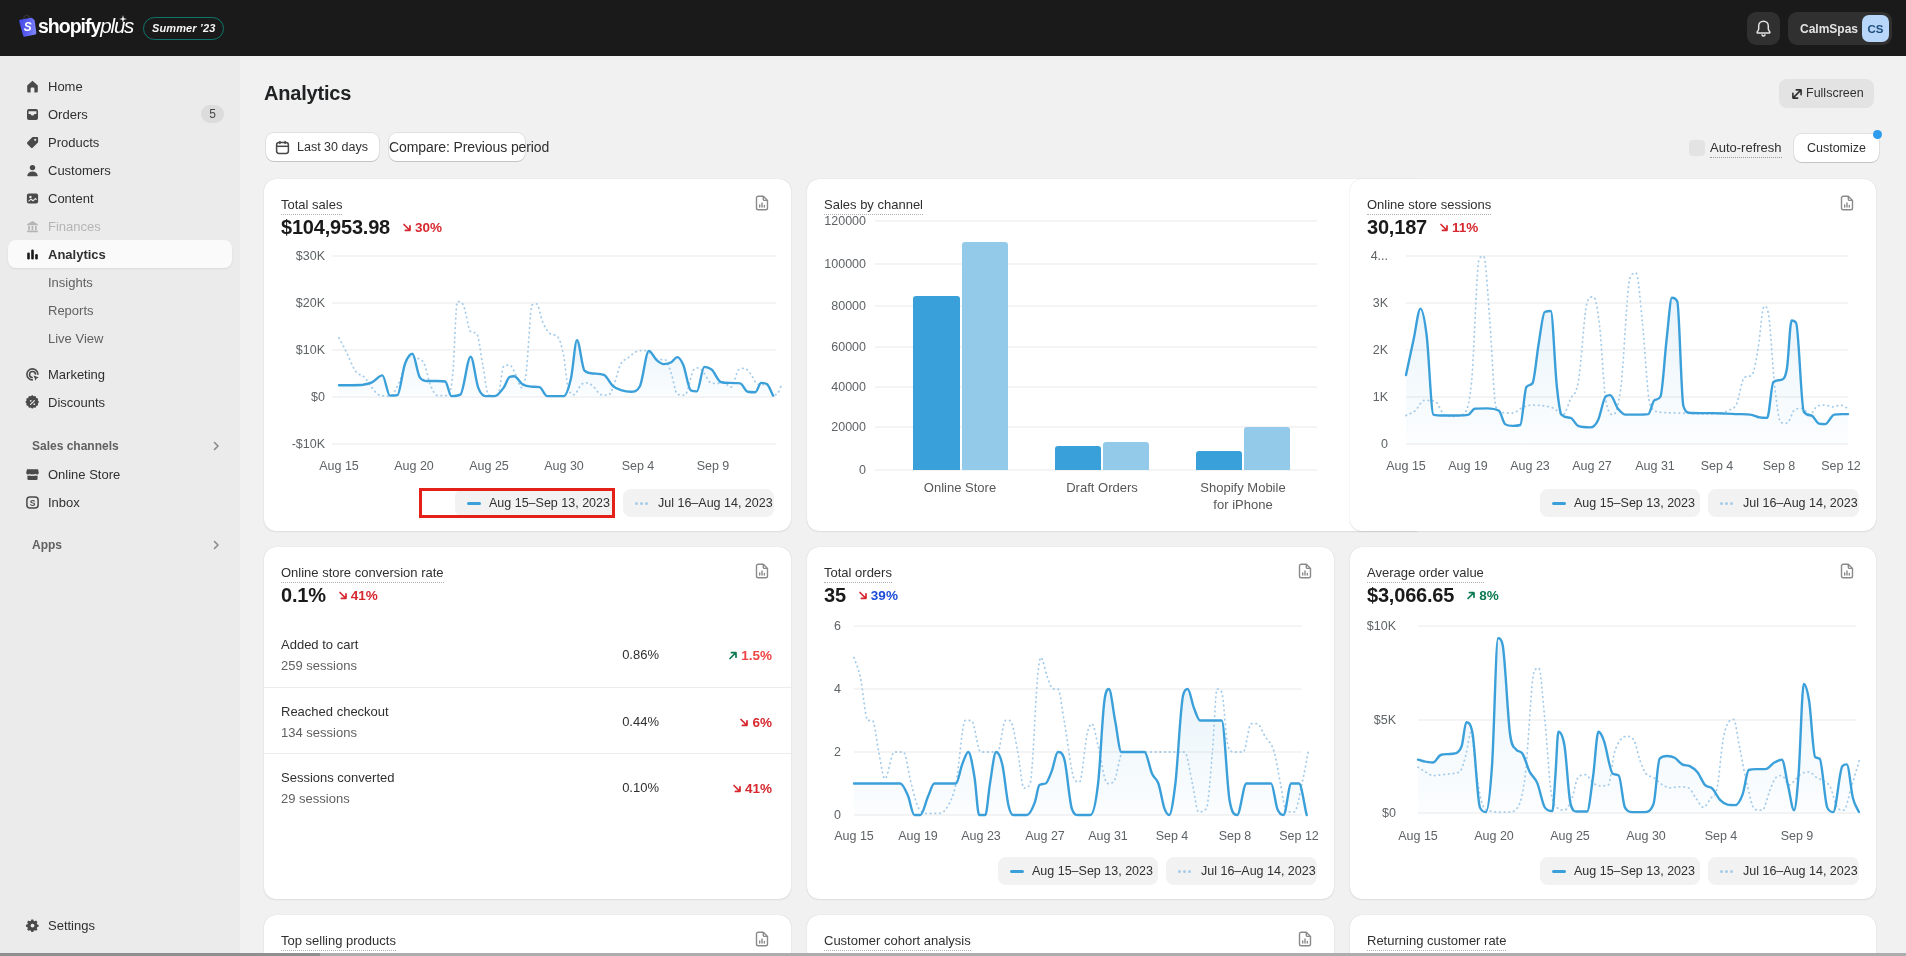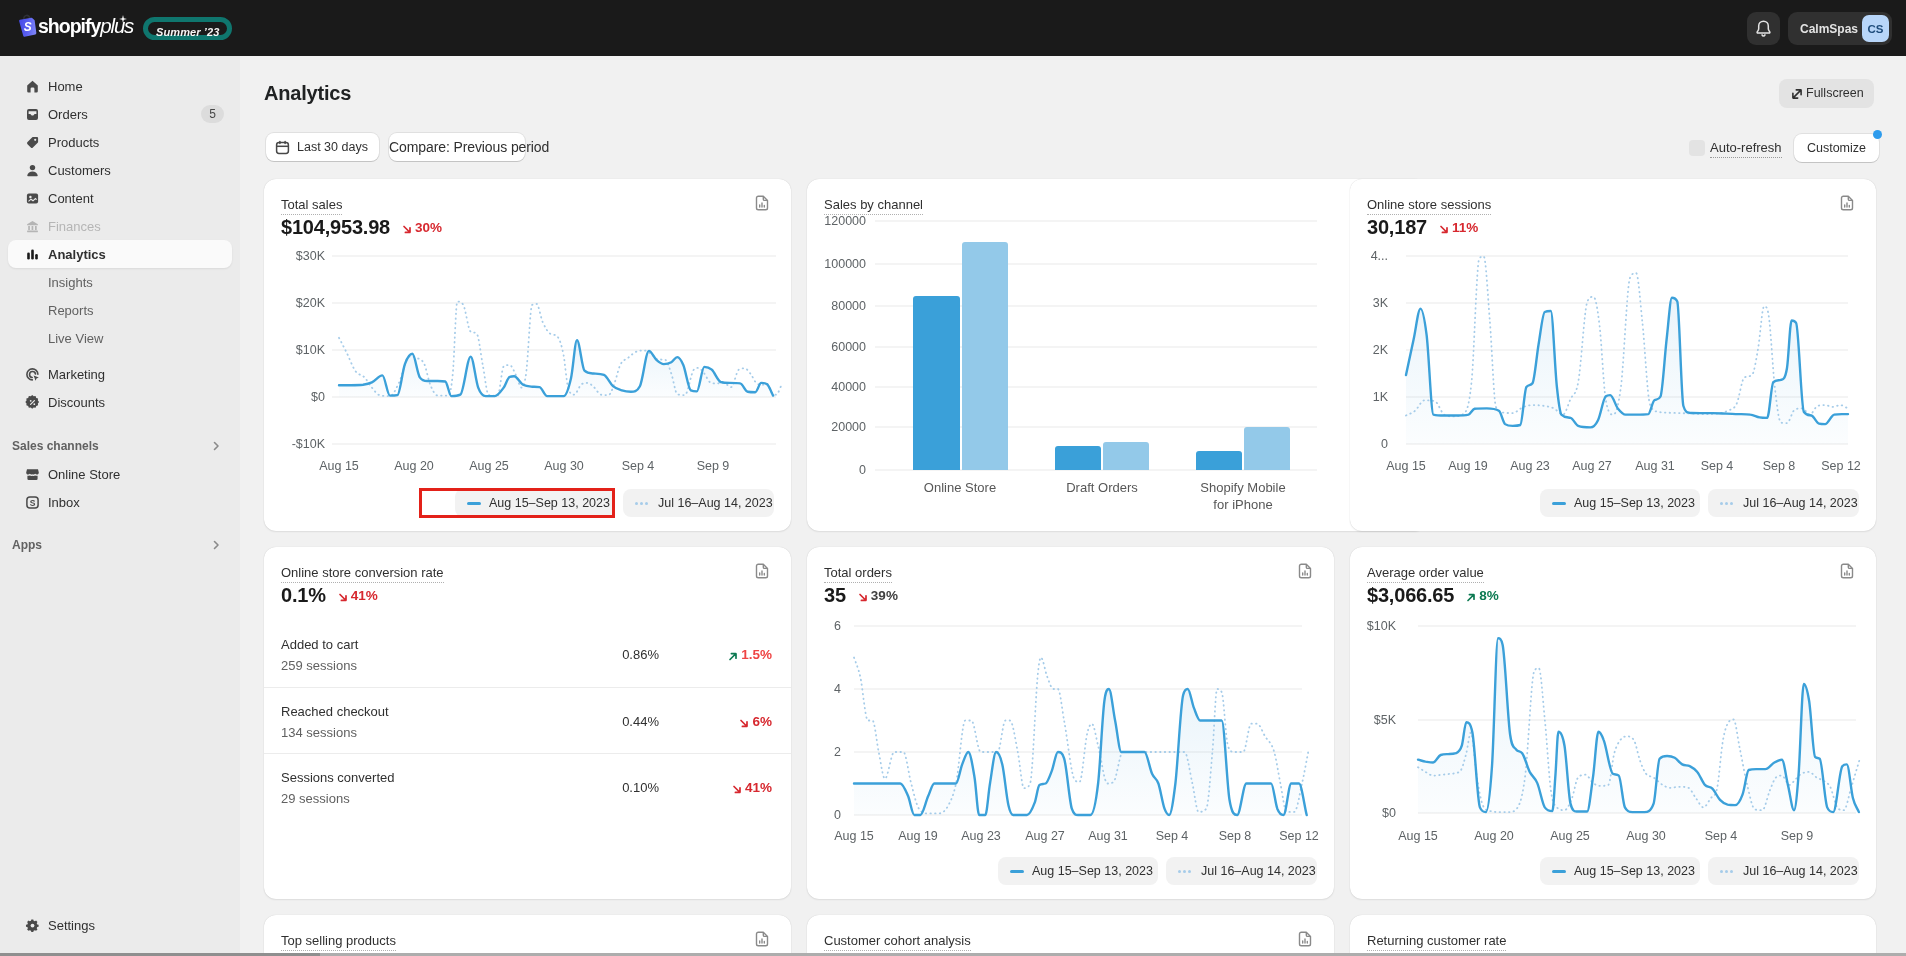--- a/index.html
+++ b/index.html
@@ -6,7 +6,7 @@
 .logo{position:absolute;left:17px;top:14px;display:flex;align-items:center}
 .logotext{color:#fff;font-size:19.5px;font-weight:700;letter-spacing:-1px;}
 .logotext .plus{font-weight:400;font-style:italic;letter-spacing:-1.2px;font-size:20.5px}
-.badge23{position:absolute;left:143px;top:17px;height:23px;line-height:21px;padding:0 8px;border:5px solid #0f766e;border-radius:12px;color:#f5f5f5;font-size:11px;font-style:italic;font-weight:700;letter-spacing:0.1px}
+.badge23{position:absolute;left:143px;top:17px;height:23px;line-height:21px;padding:0 8px;border:1px solid #0f766e;border-radius:12px;color:#f5f5f5;font-size:11px;font-style:italic;font-weight:700;letter-spacing:0.1px}
 .search{position:absolute;left:664px;top:13px;width:578px;height:31px;background:#303030;border:1px solid #616161;border-radius:8px;color:#b5b5b5;font-size:13px;display:flex;align-items:center}
 .search .mag{margin:0 7px 0 10px;display:flex}
 .search .ck{position:absolute;right:11px;color:#b5b5b5;font-size:12.5px}

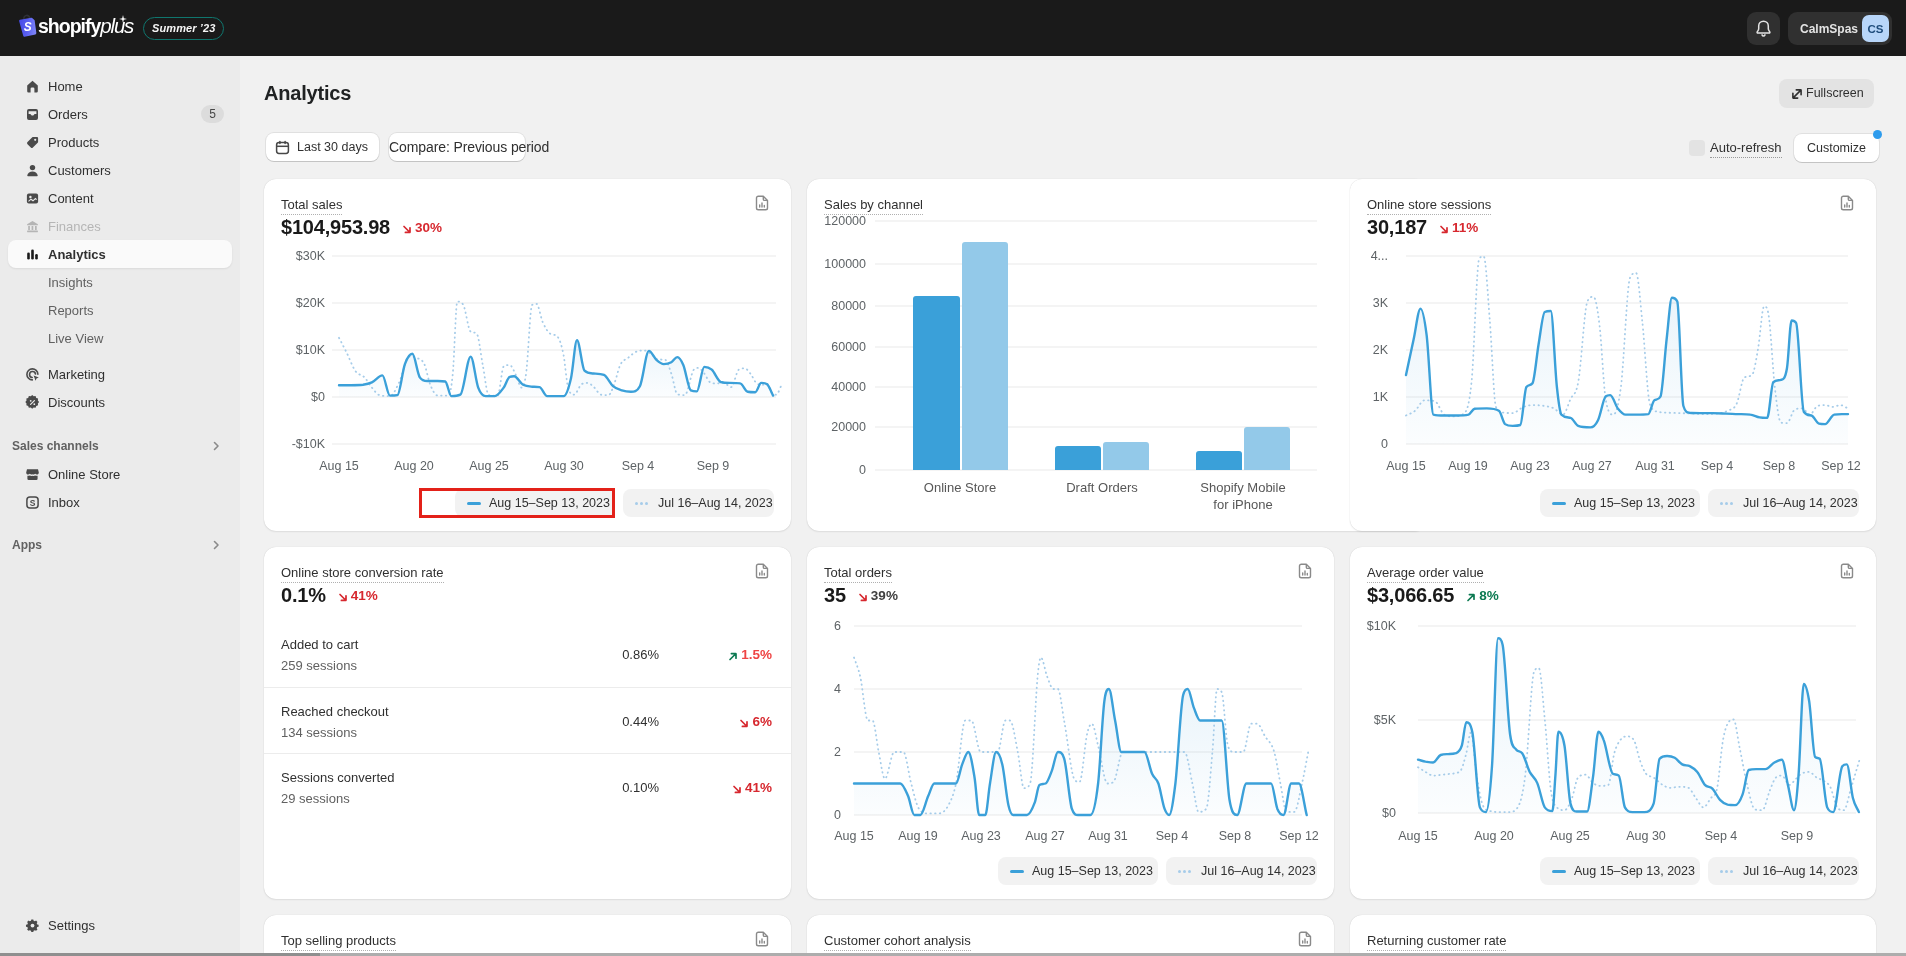--- a/index.html
+++ b/index.html
@@ -45,7 +45,7 @@
 .ctt{border-bottom:1.5px dotted #b0b0b0;padding-bottom:2px}
 .cico{position:absolute;right:22px;top:16px}
 .cv{position:absolute;left:17px;top:37px;font-size:20px;font-weight:700;color:#1a1a1a;letter-spacing:-0.2px;display:flex;align-items:center}
-.trend{font-size:13.5px;font-weight:700;letter-spacing:0;display:inline-flex;align-items:flex-end;margin-left:12px}
+.trend{font-size:13.5px;font-weight:700;letter-spacing:0;display:inline-flex;align-items:center;margin-left:12px}
 .lg{position:absolute;height:28px;background:#f2f2f2;border-radius:8px;font-size:12.5px;color:#303030;display:flex;align-items:center;top:310px}
 .lg1{right:176px;width:160px;padding-left:12px}
 .lg2{right:17px;width:151px;padding-left:12px}

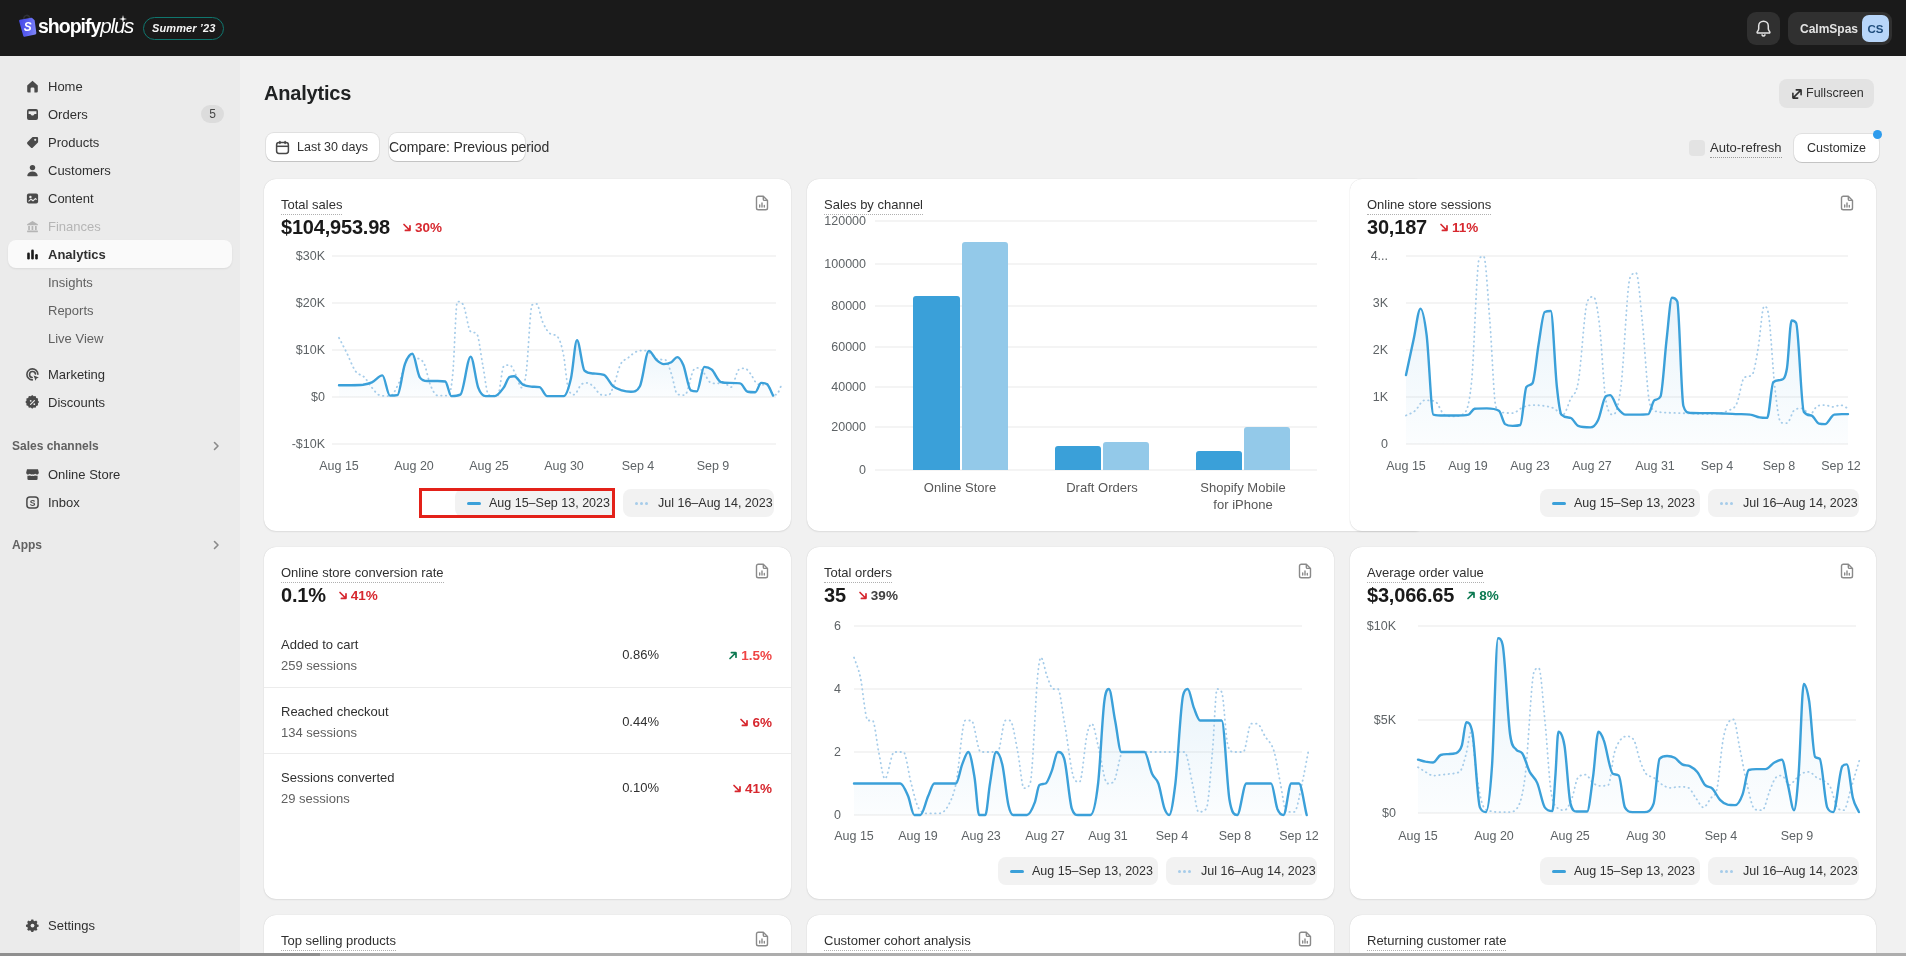--- a/index.html
+++ b/index.html
@@ -25,7 +25,7 @@
 .ni.dis .tx{color:#b5b5b5}
 .ni .cnt{position:absolute;right:8px;top:5px;background:#dcdcdc;border-radius:9px;height:18px;min-width:23px;text-align:center;font-size:12px;color:#474747;font-weight:500;line-height:18px}
 .nhead{position:relative;height:28px;display:flex;align-items:center;font-size:12px;color:#616161;font-weight:700}
-.nhead .tx{margin-left:4px}
+.nhead .tx{margin-left:24px}
 .nhead .chv{position:absolute;right:10px;top:8px}
 .settings{position:absolute;left:8px;top:855px;width:224px}
 .main{position:absolute;left:240px;top:56px;width:1666px;height:900px}

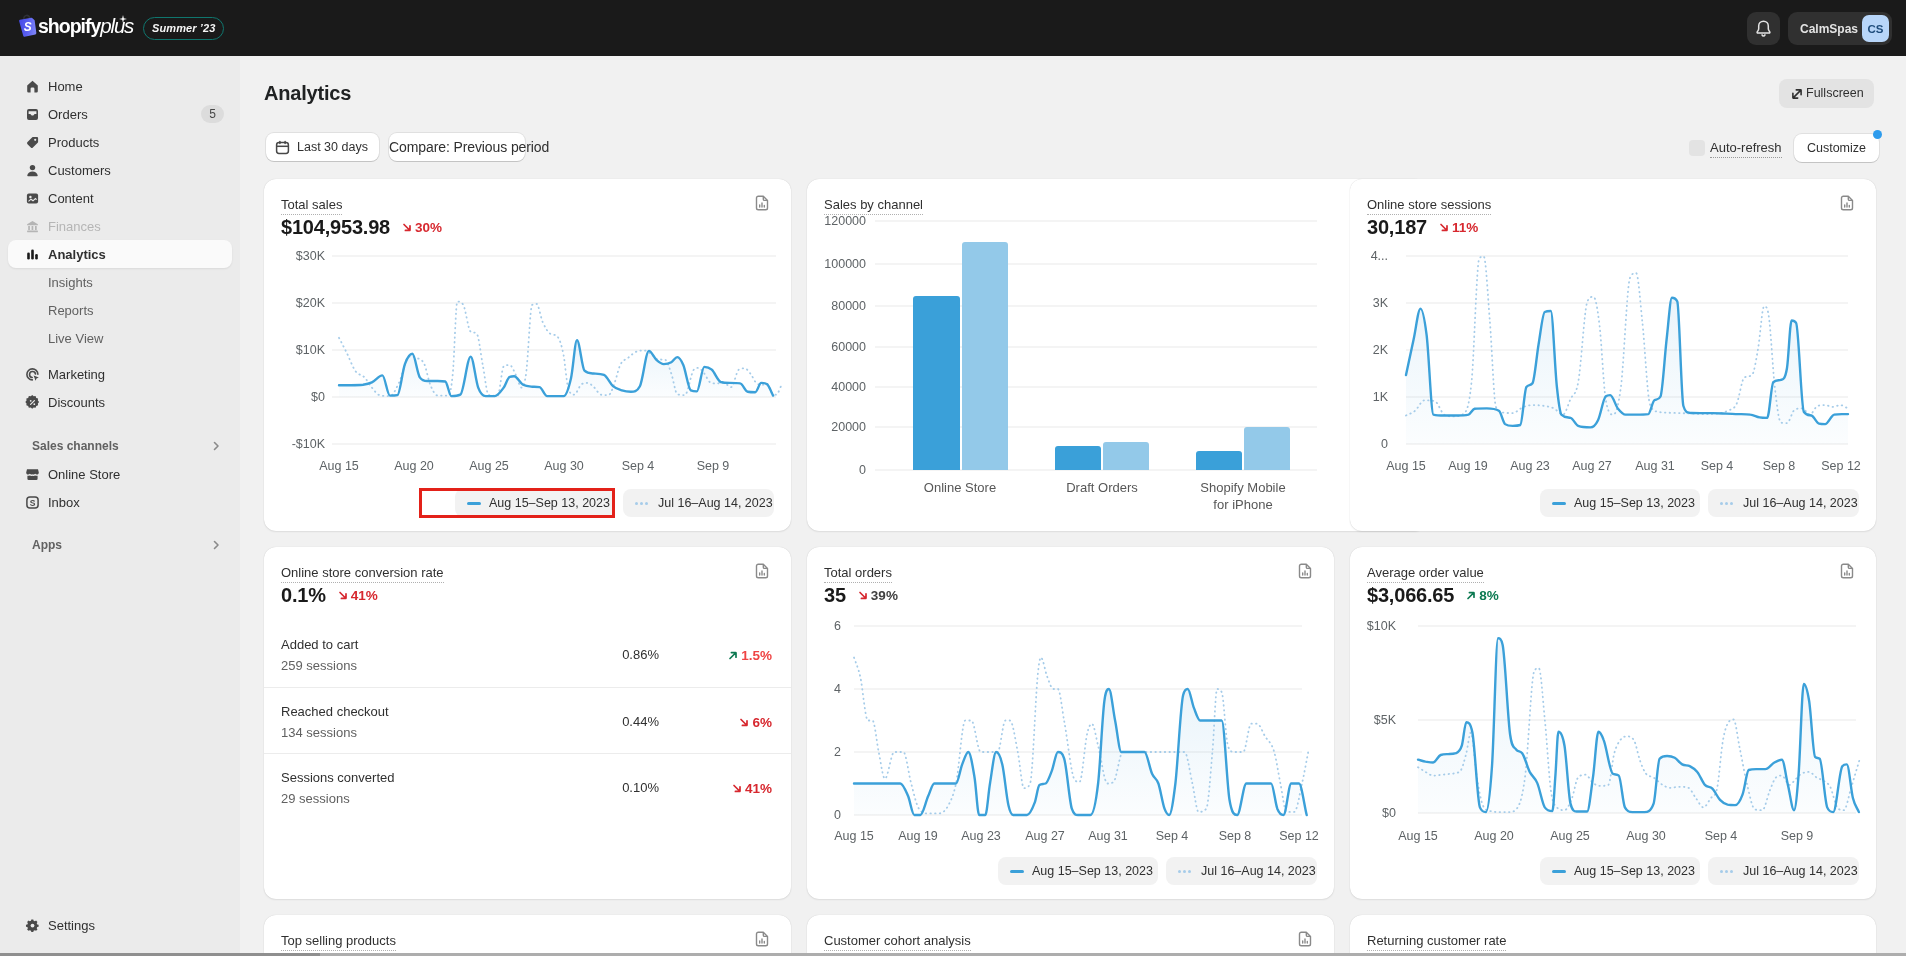--- a/index.html
+++ b/index.html
@@ -426,7 +426,7 @@
         <path d="M8.3 1.4 V4.2 A1.2 1.2 0 0 0 9.5 5.4 H12.3" stroke="#8a8a8a" stroke-width="1.4" fill="none"></path>
         <path d="M4.7 12 V10 M7 12 V7.9 M9.3 12 V10.5" stroke="#8a8a8a" stroke-width="1.4" stroke-linecap="round"></path>
       </svg></div>
-    <div class="cv">35<span class="trend" style="color:#404040"><svg width="11" height="11" viewBox="0 0 11 11" style="margin-right:2px">
+    <div class="cv">35<span class="trend" style="color:#1d4ed8"><svg width="11" height="11" viewBox="0 0 11 11" style="margin-right:2px">
           <path d="M2,2.5 L7.5,8 M8,3.8 V8 a0.4 0.4 0 0 1 -0.4,0.4 H3.4" stroke="#d7282f" stroke-width="1.7" fill="none" stroke-linecap="round" stroke-linejoin="round"></path>
         </svg>39%</span></div>
     <svg width="527" height="352" viewBox="0 0 527 352" style="position:absolute;left:0;top:0">

